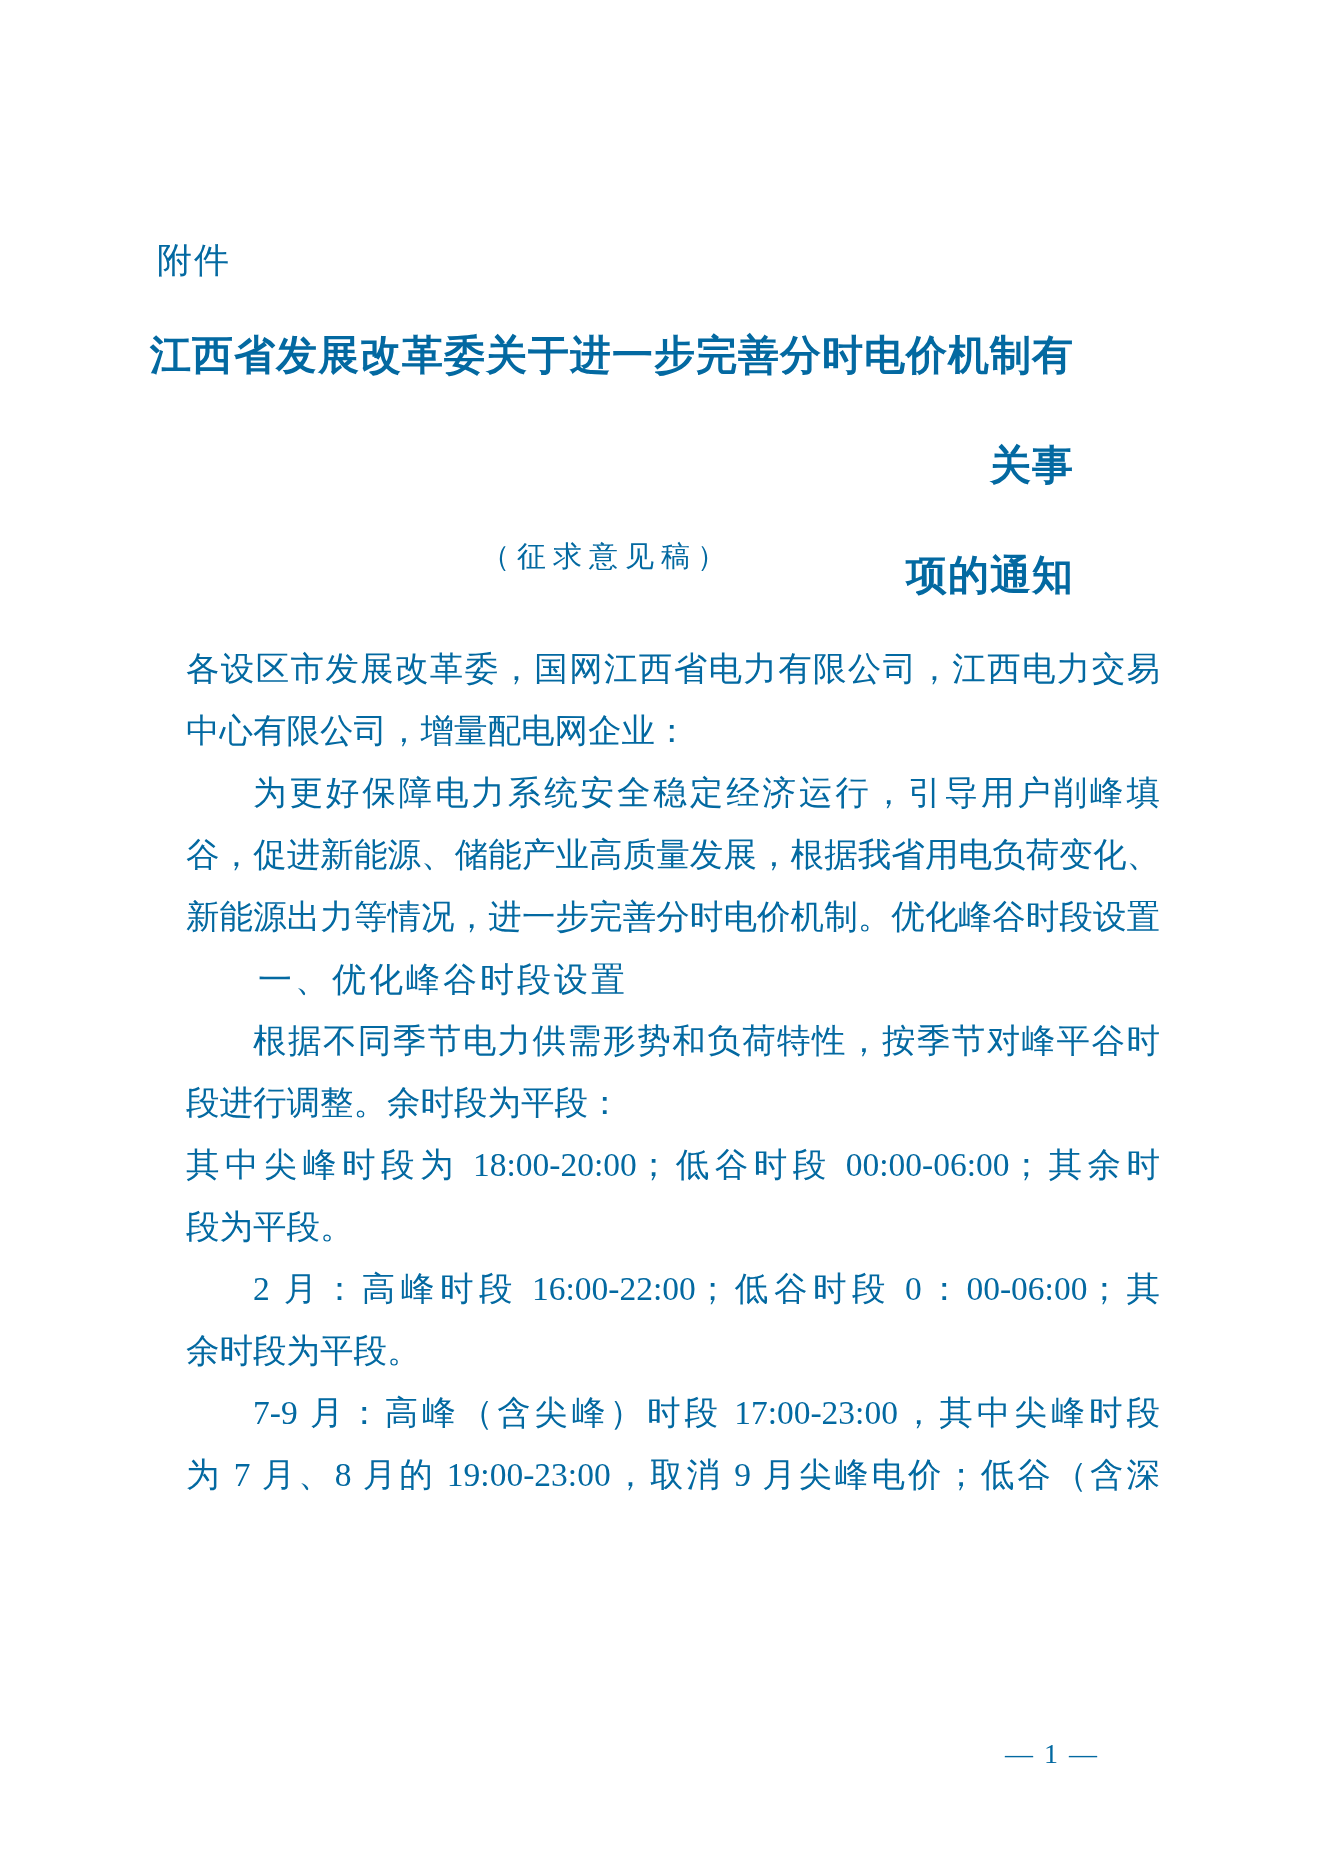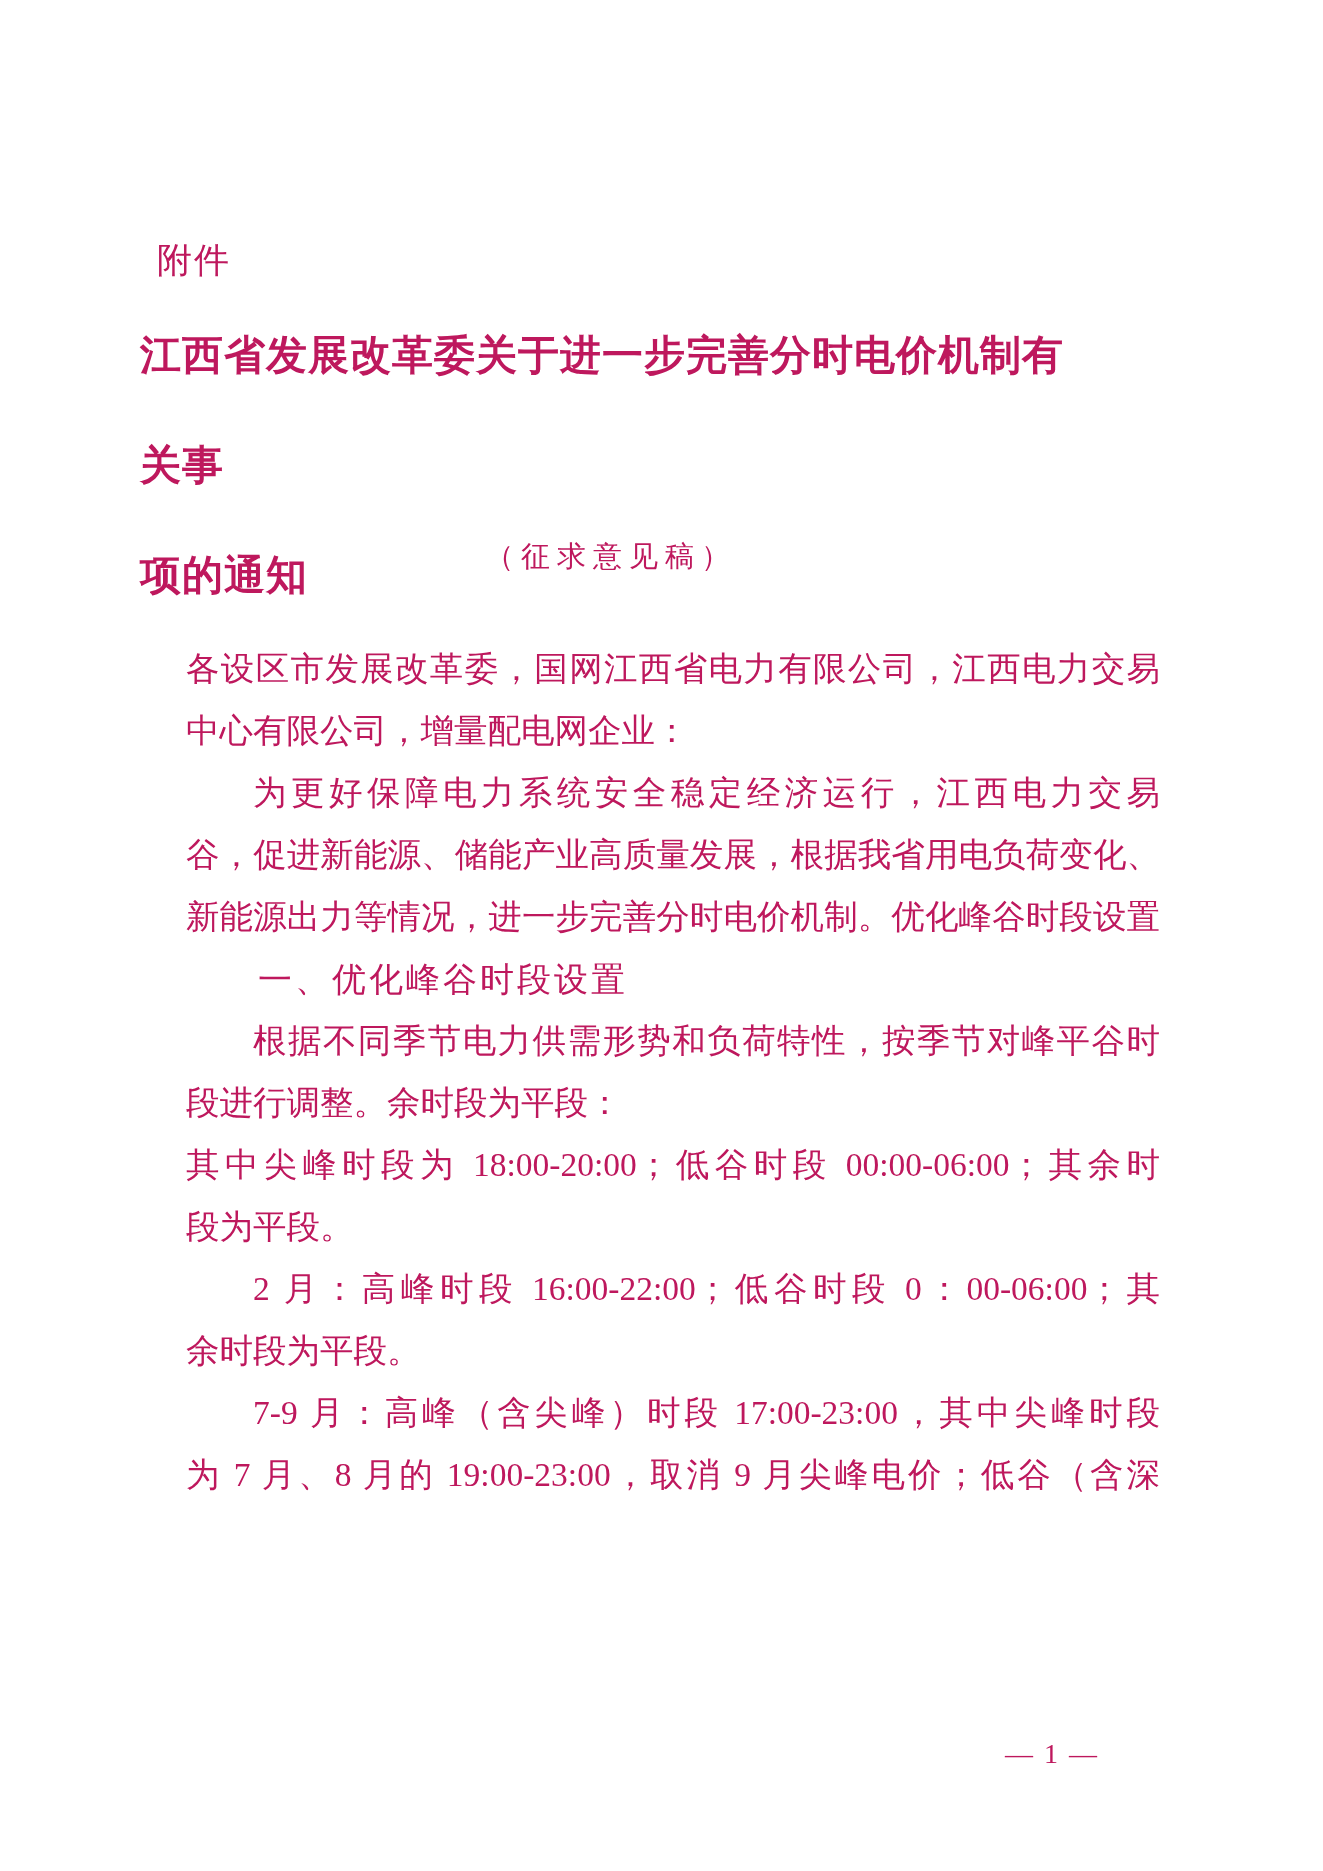--- a/index.html
+++ b/index.html
@@ -12,10 +12,9 @@
     width: 1214px;
     height: 1871px;
     background: #ffffff;
-    color: #be185d;
+    color: #0369a1;
     font-family: "Liberation Serif", "DejaVu Serif", serif;
     overflow: hidden;
-    padding-left: 8px;
   }
   .attachment {
     position: absolute;

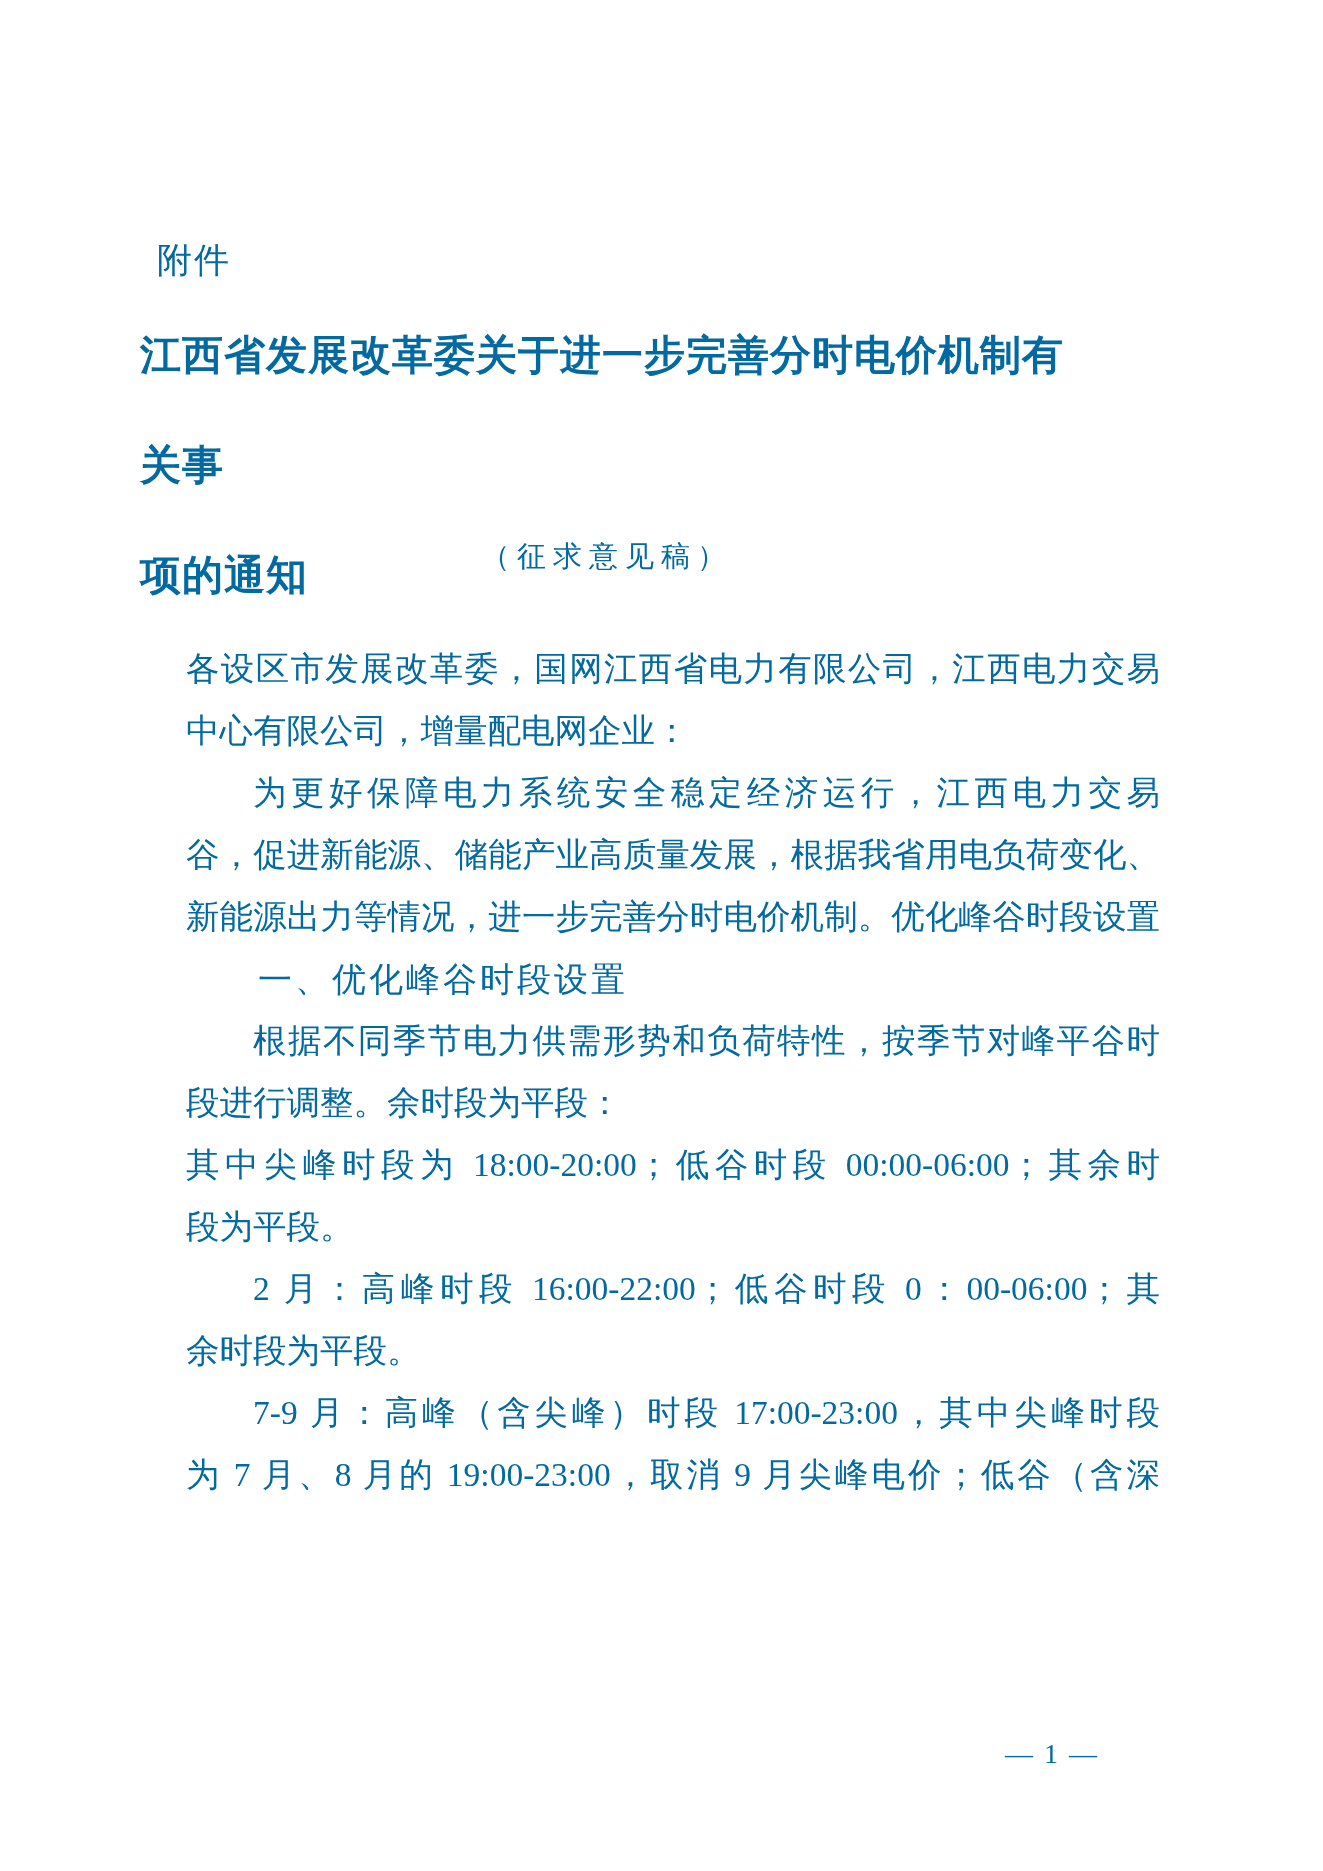--- a/index.html
+++ b/index.html
@@ -30,7 +30,7 @@
     left: 140px;
     right: 140px;
     top: 300px;
-    text-align: left;
+    text-align: right;
     font-weight: bold;
     font-size: 41px;
     line-height: 110px;

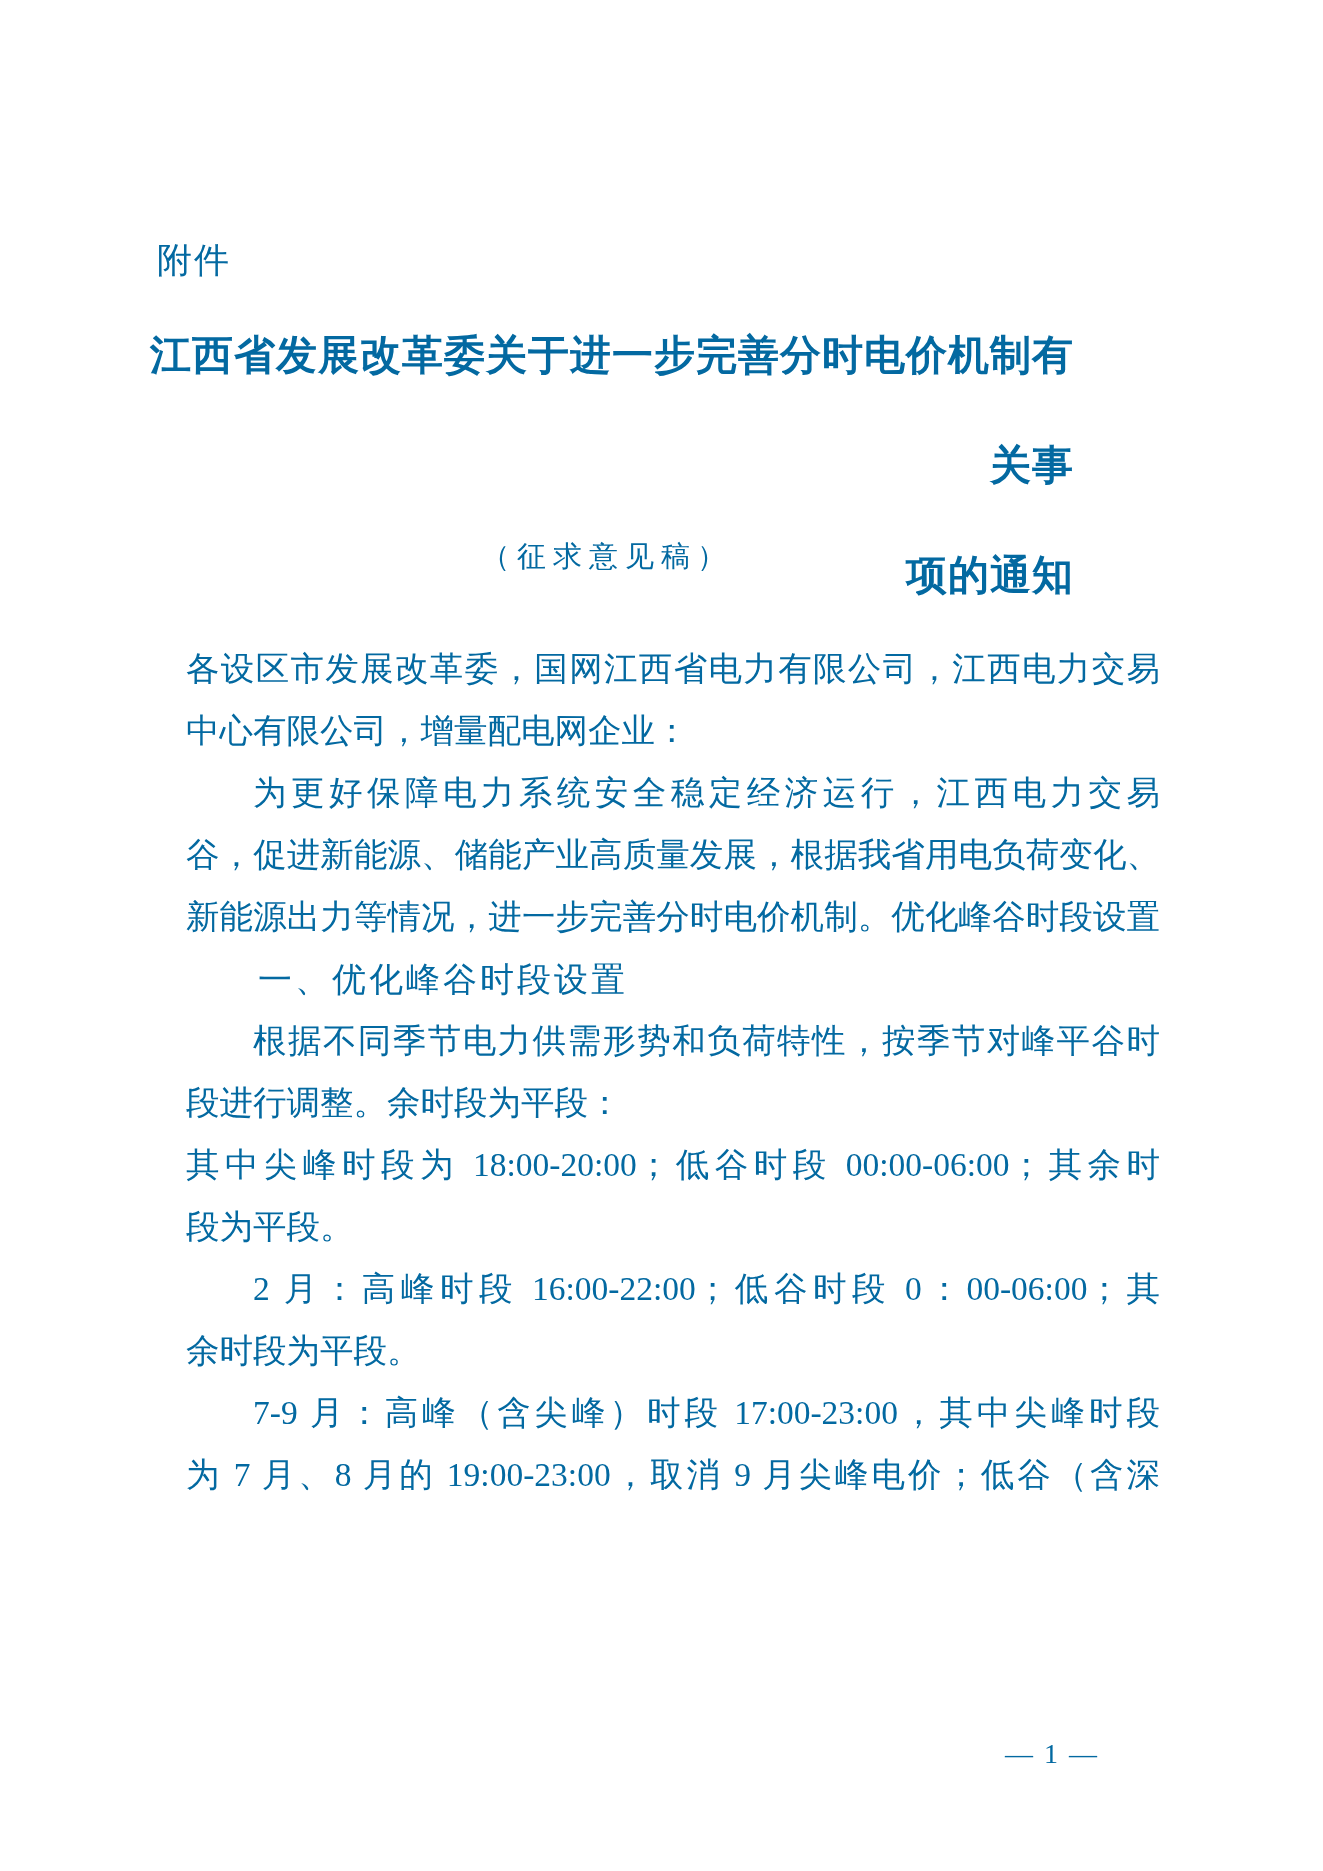--- a/index.html
+++ b/index.html
@@ -98,7 +98,7 @@
   <div class="body-text">
       <div class="bline just">各设区市发展改革委，国网江西省电力有限公司，江西电力交易</div>
       <div class="bline">中心有限公司，增量配电网企业：</div>
-      <div class="bline just ind">为更好保障电力系统安全稳定经济运行，江西电力交易</div>
+      <div class="bline just ind">为更好保障电力系统安全稳定经济运行，引导用户削峰填</div>
       <div class="bline just">谷，促进新能源、储能产业高质量发展，根据我省用电负荷变化、</div>
       <div class="bline just">新能源出力等情况，进一步完善分时电价机制。优化峰谷时段设置</div>
       <div class="bline ind head">一、优化峰谷时段设置</div>

